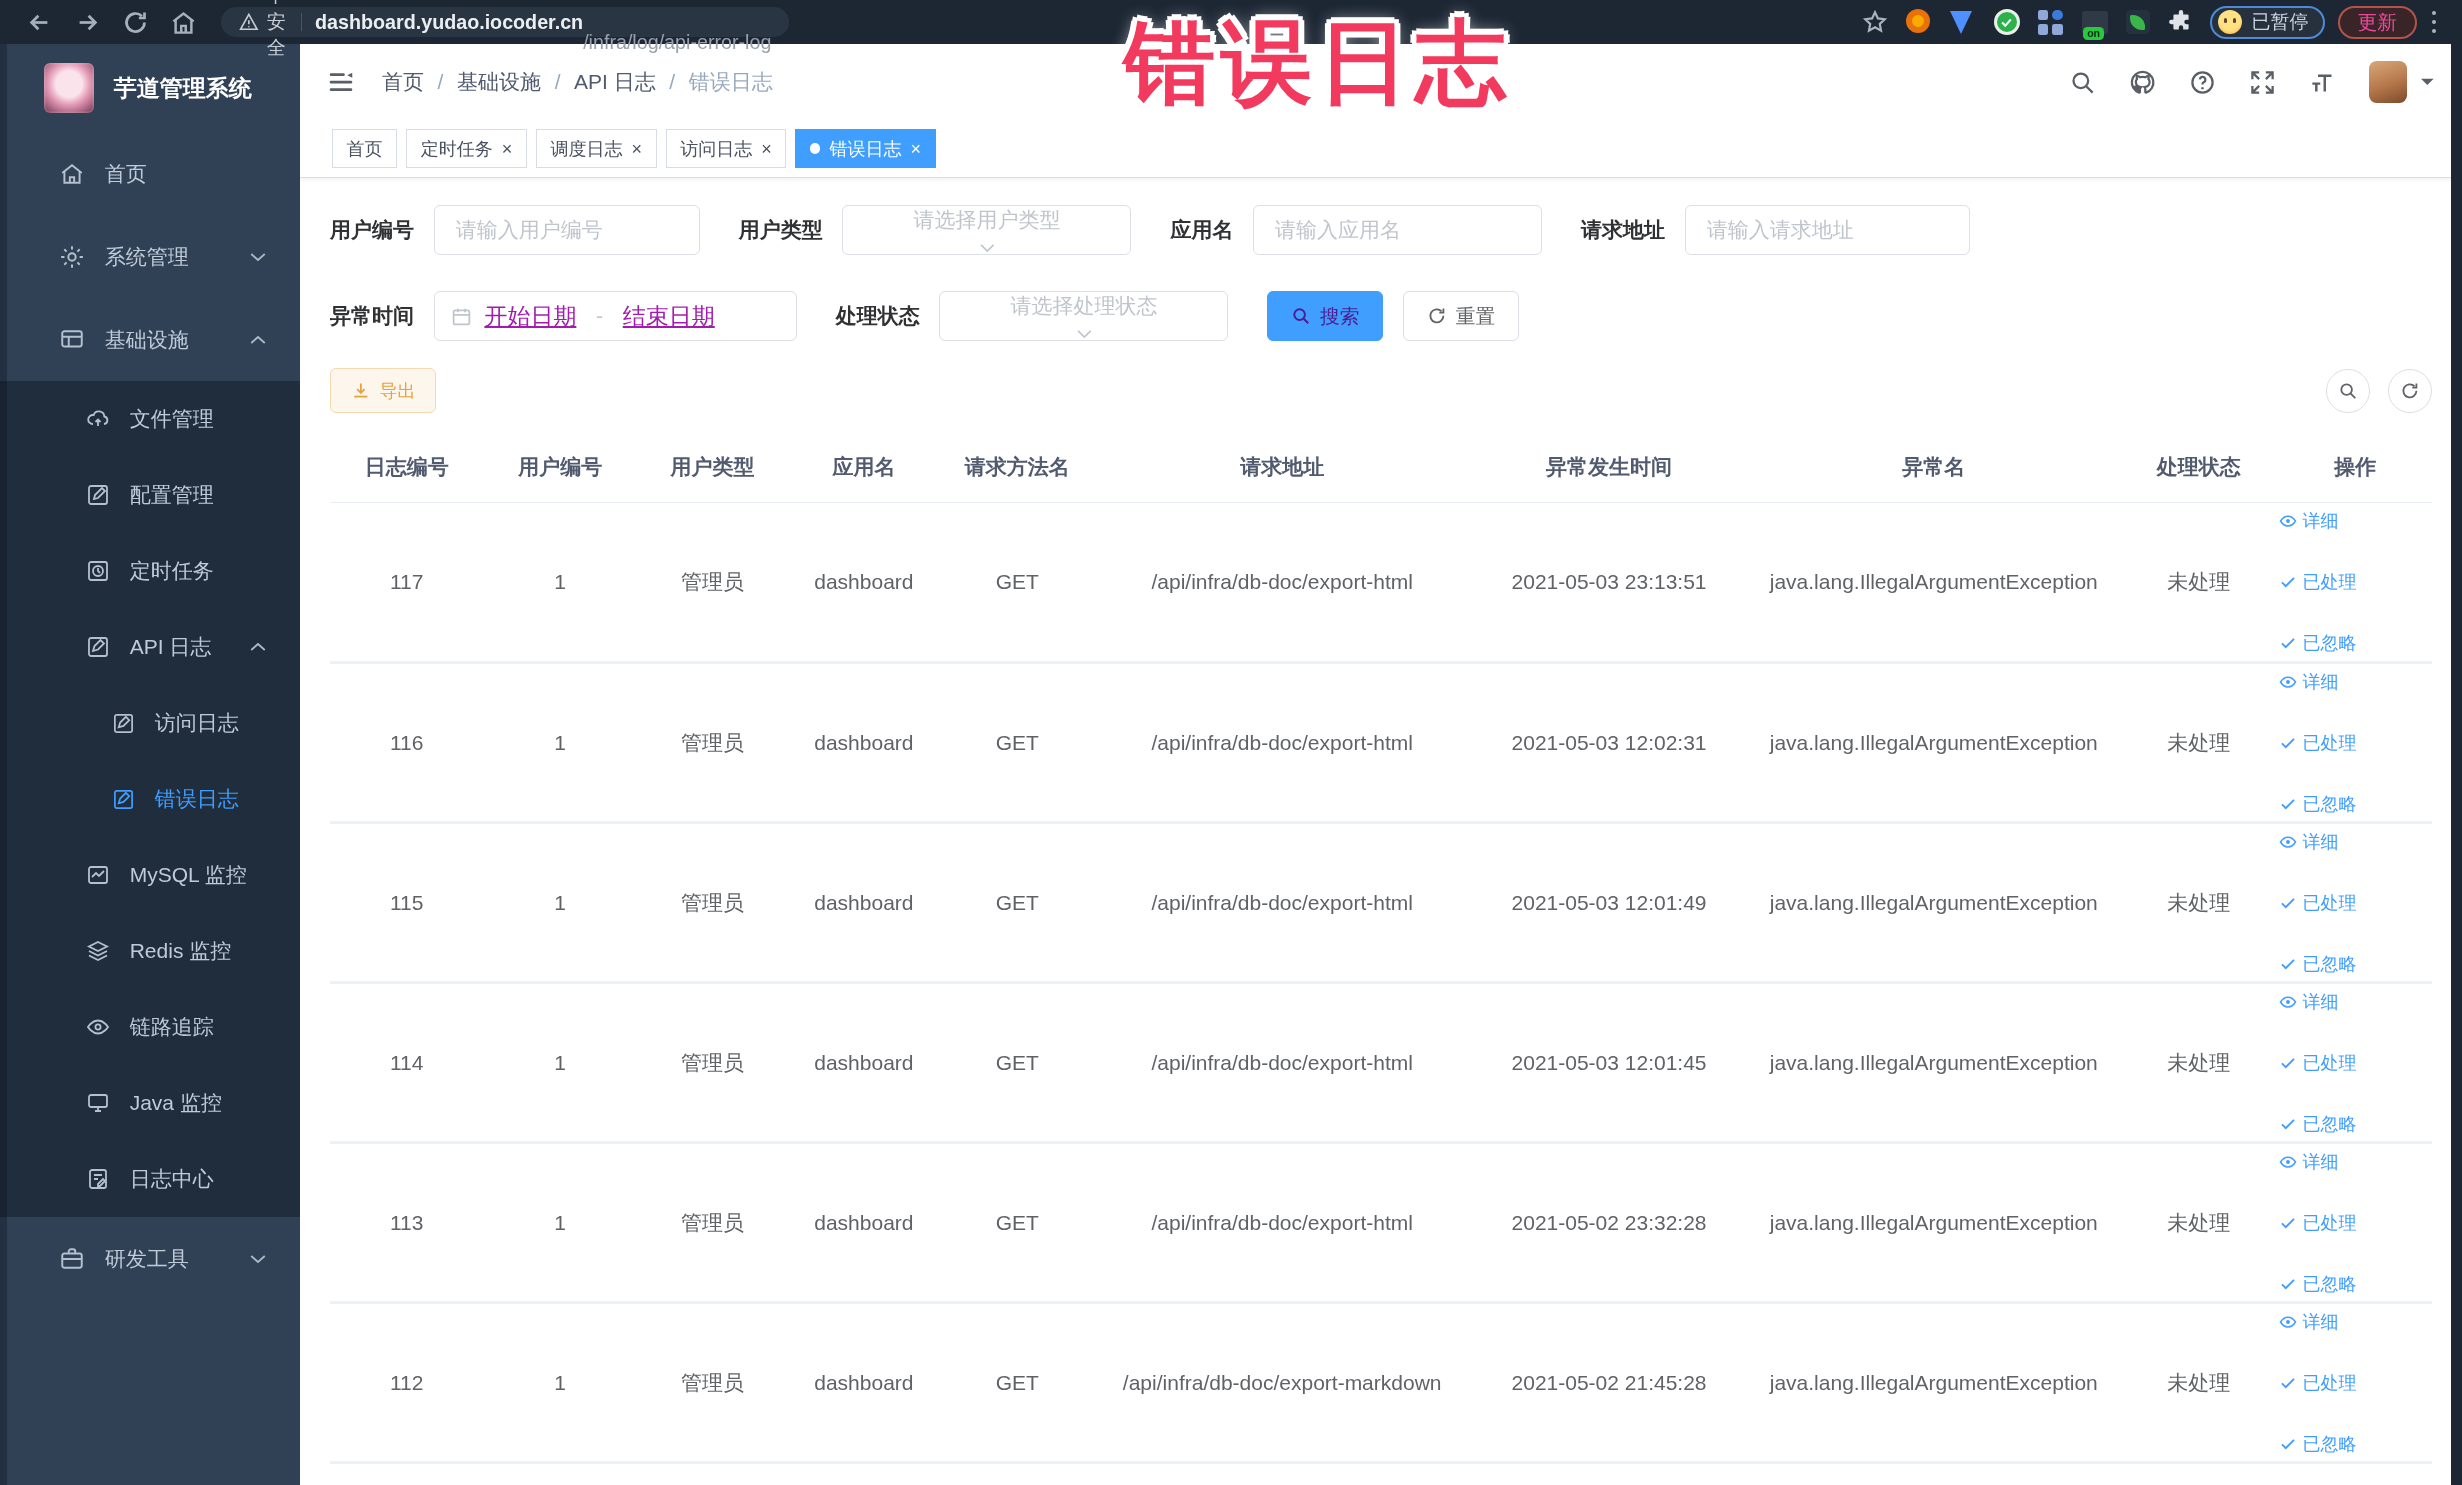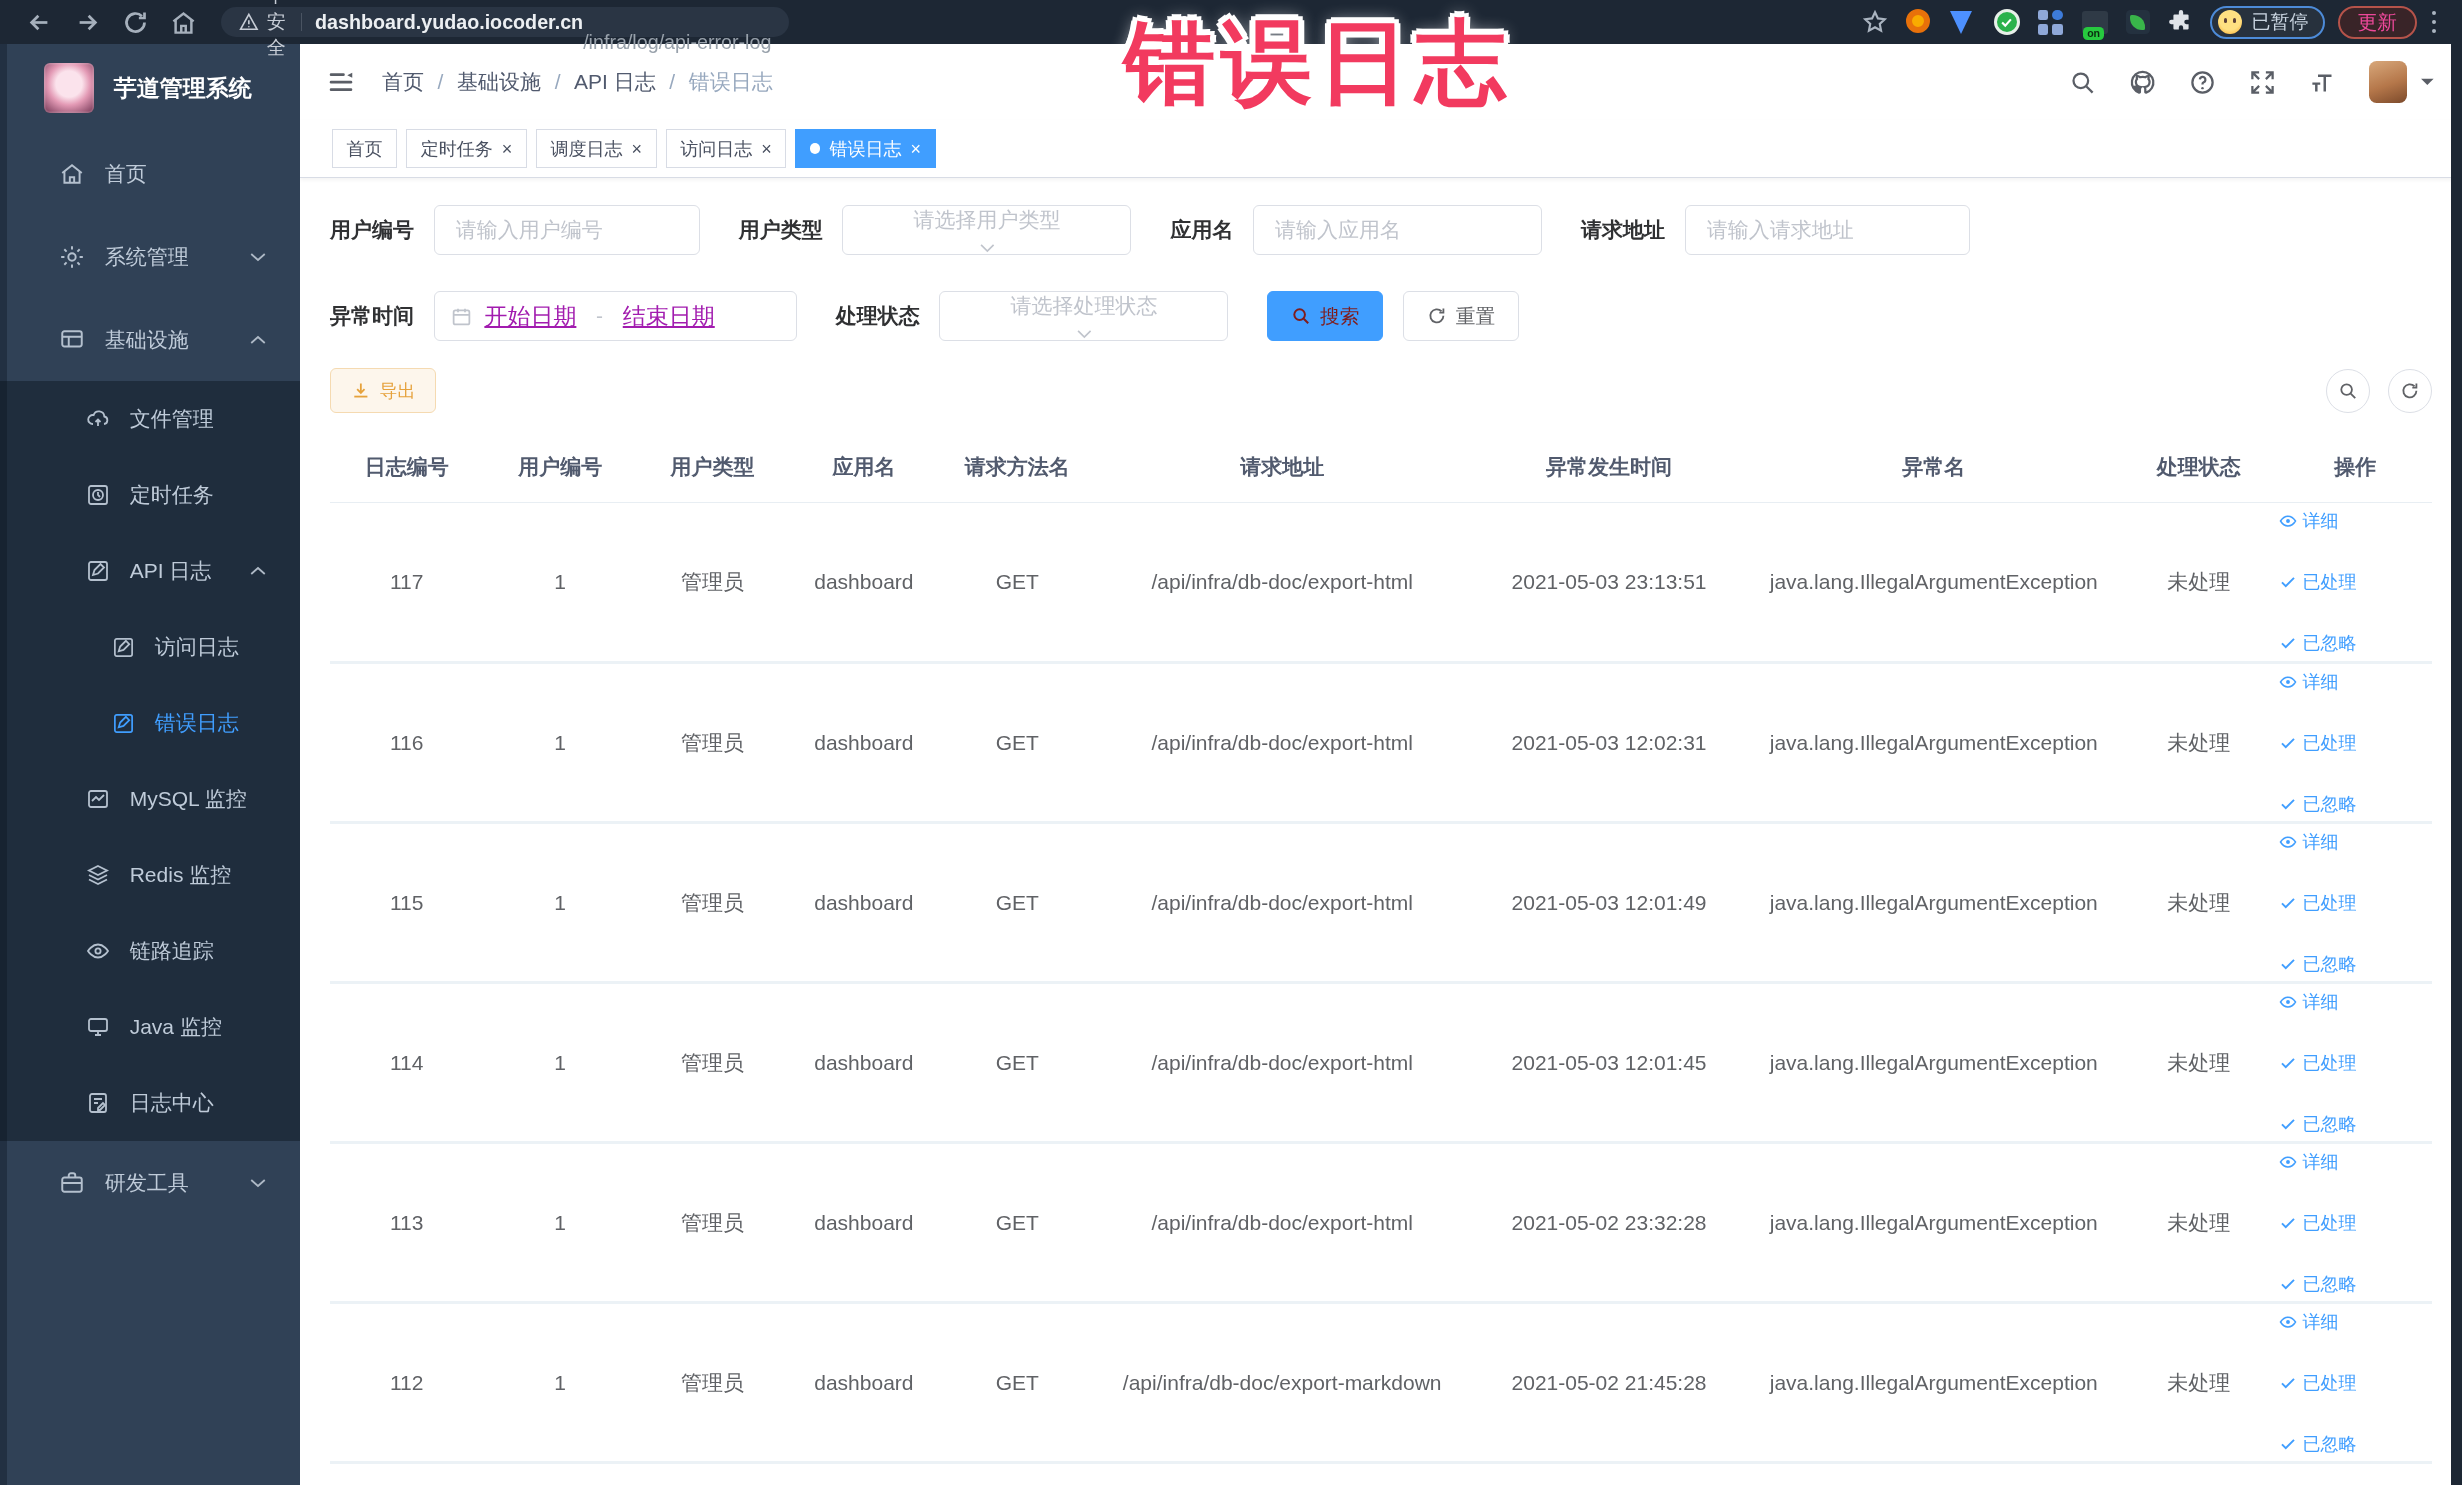--- a/index.html
+++ b/index.html
@@ -108,7 +108,7 @@
   .datebox .dsep{color:#c0c4cc;font-size:21px;margin:0 19.7px;}
   .btn{height:50px;border-radius:6px;display:flex;align-items:center;font-size:19.7px;padding:0 23px;cursor:pointer;white-space:nowrap;}
   .btn svg{width:19.7px;height:19.7px;margin-right:9px;}
-  .btn-primary{background:#409eff;border:1.5px solid #409eff;color:#7f1d1d;}
+  .btn-primary{background:#409eff;border:1.5px solid #409eff;color:#4c1d95;}
   .btn-plain{background:#fff;border:1.5px solid #dcdfe6;color:#606266;}
   .btn-warnplain{height:45px;background:#fdf6ec;border:1.5px solid #f5dab1;color:#e6a23c;font-size:18px;padding:0 19.7px;}
 

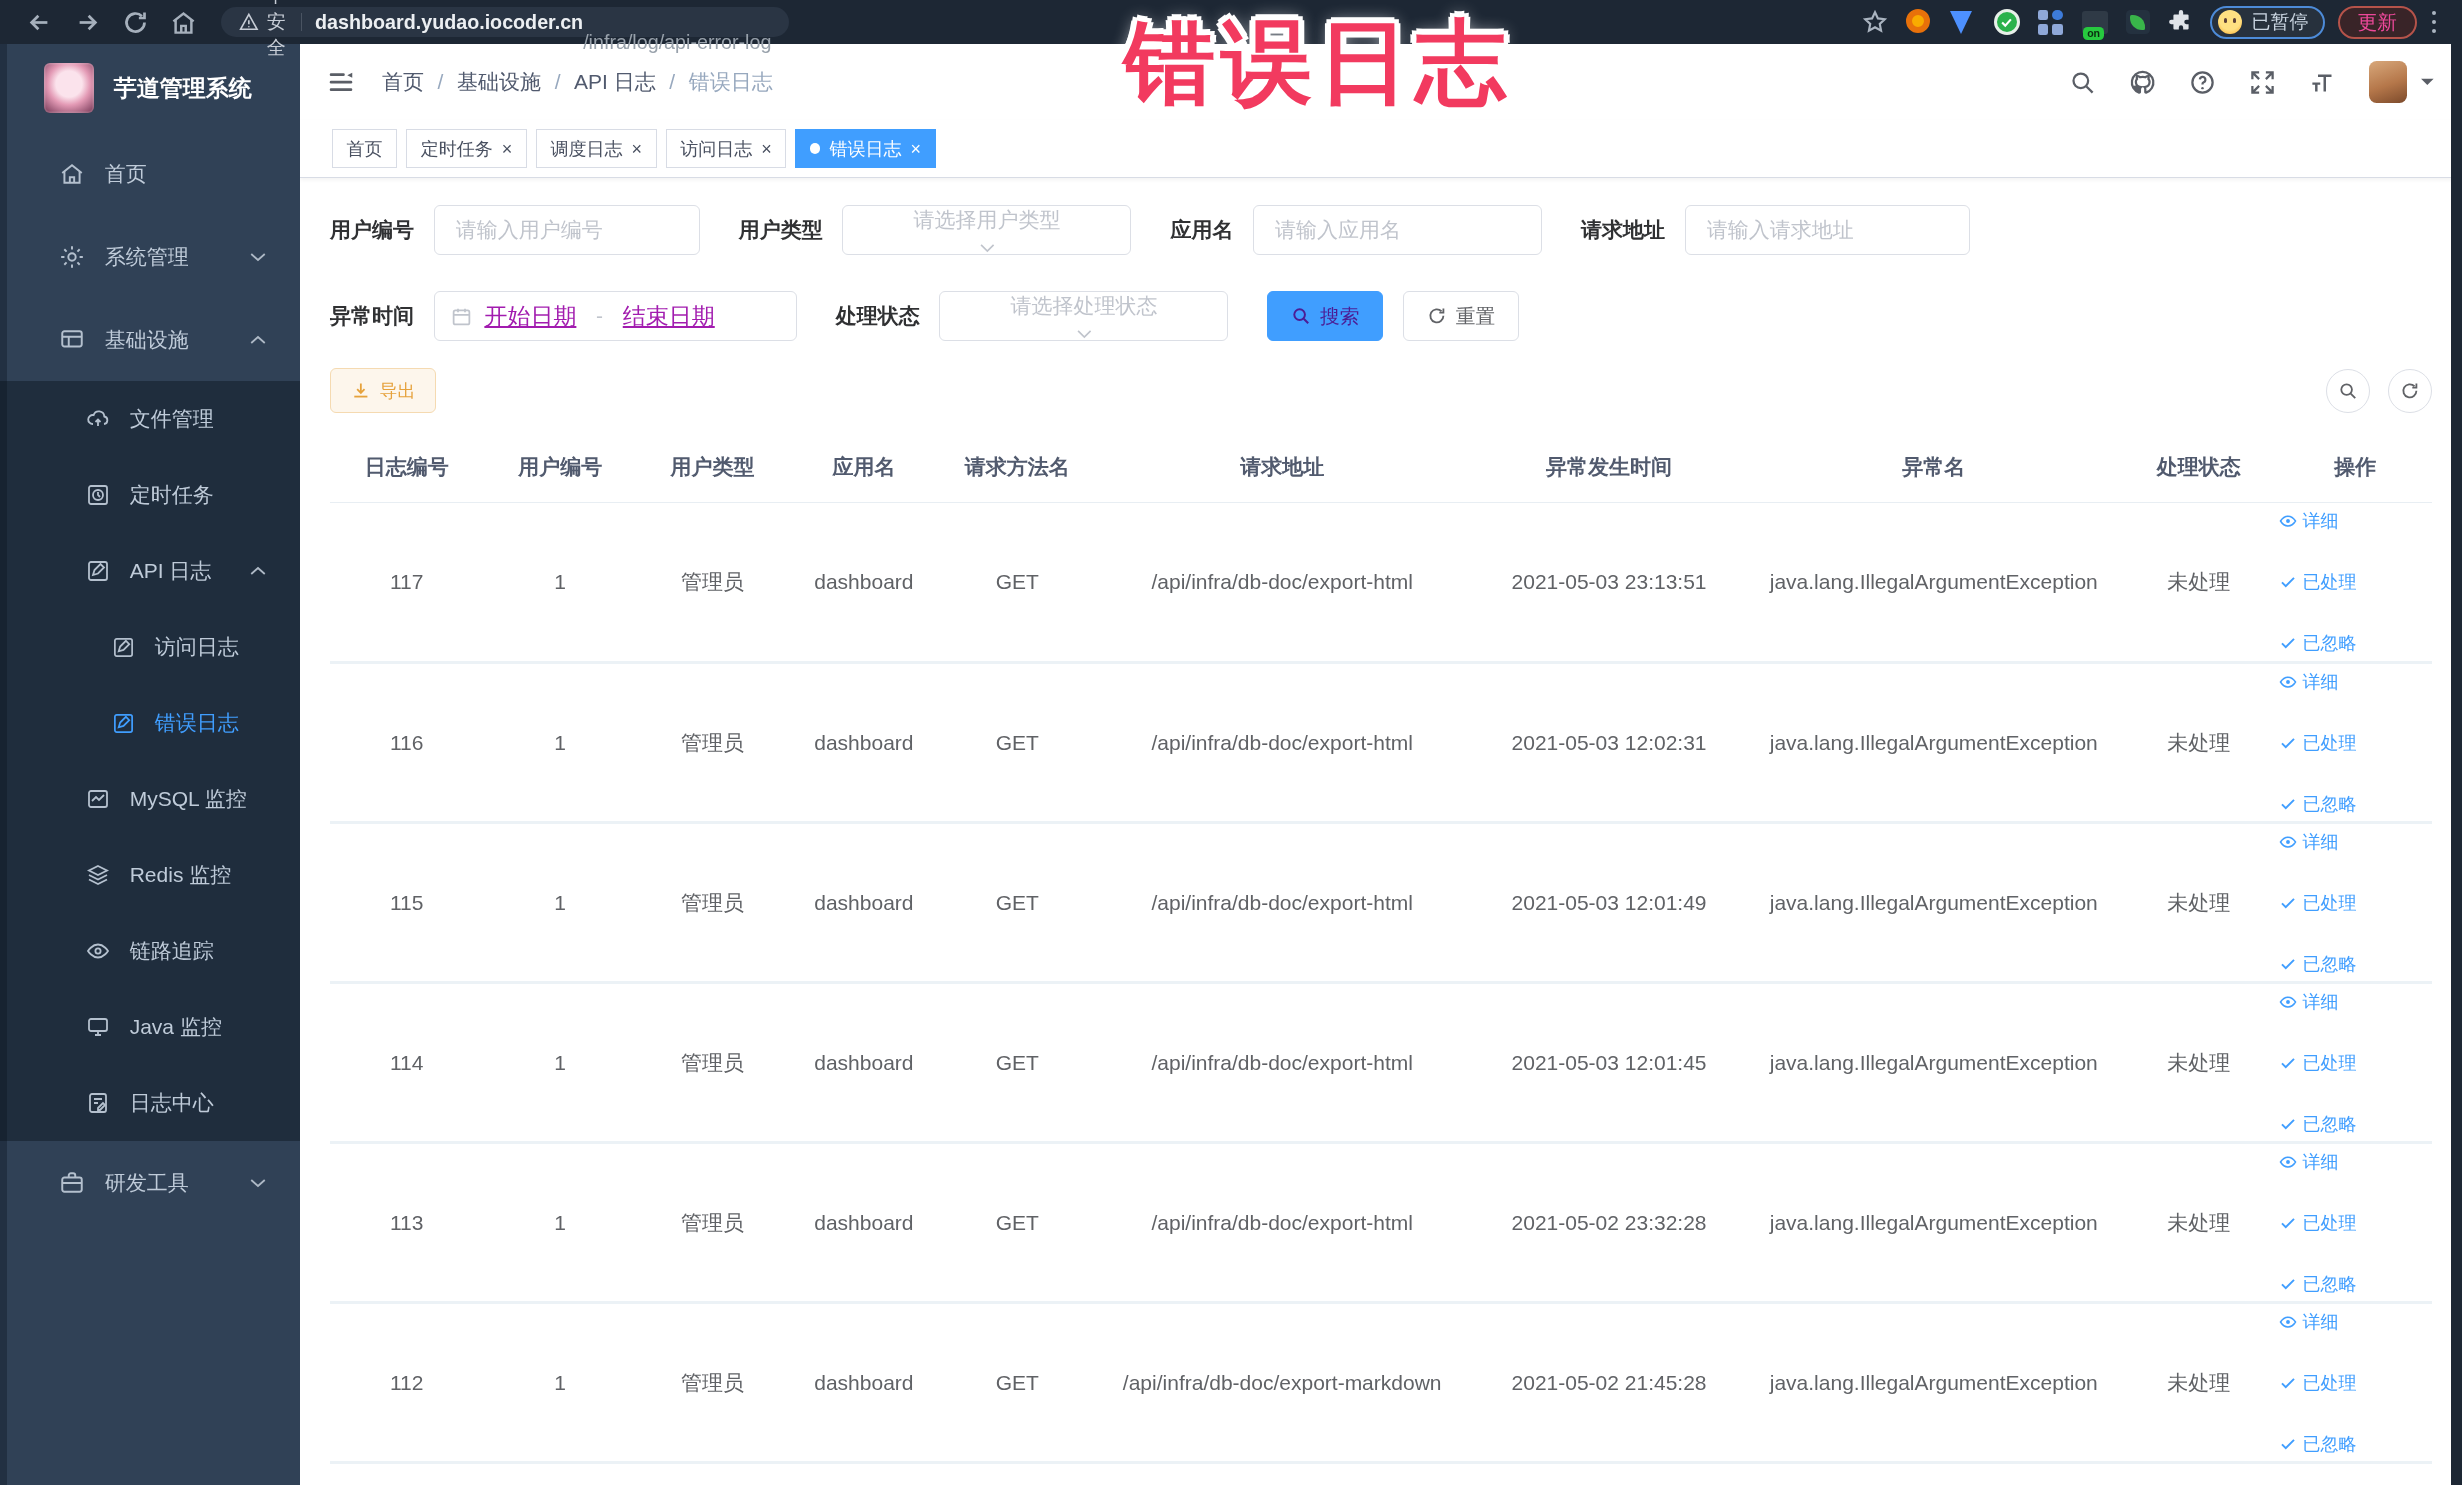--- a/index.html
+++ b/index.html
@@ -274,6 +274,15 @@
               </svg>
             </span>
           <span>文件管理</span>
+        </div>
+        <div class="mi l2">
+          <span class="ic">
+              <svg viewBox="0 0 24 24" fill="none" stroke="currentColor" stroke-width="1.8">
+                <rect x="3" y="3" width="18" height="18" rx="2"></rect>
+                <path d="M8 16l1-4 7-7 3 3-7 7-4 1z"></path>
+              </svg>
+            </span>
+          <span>配置管理</span>
         </div>
         <div class="mi l2">
           <span class="ic">

